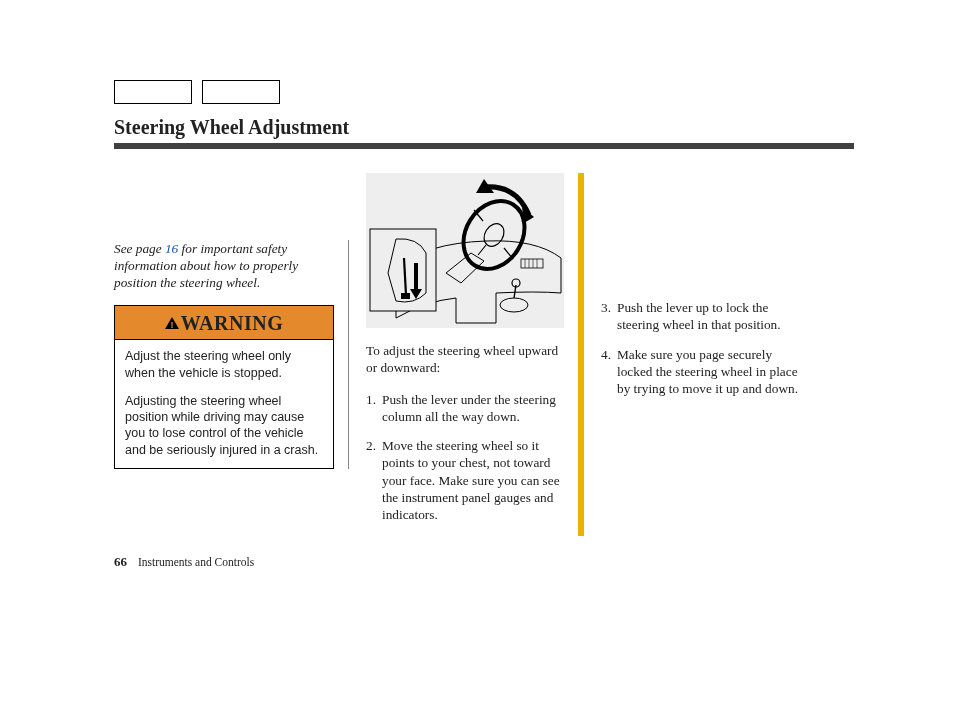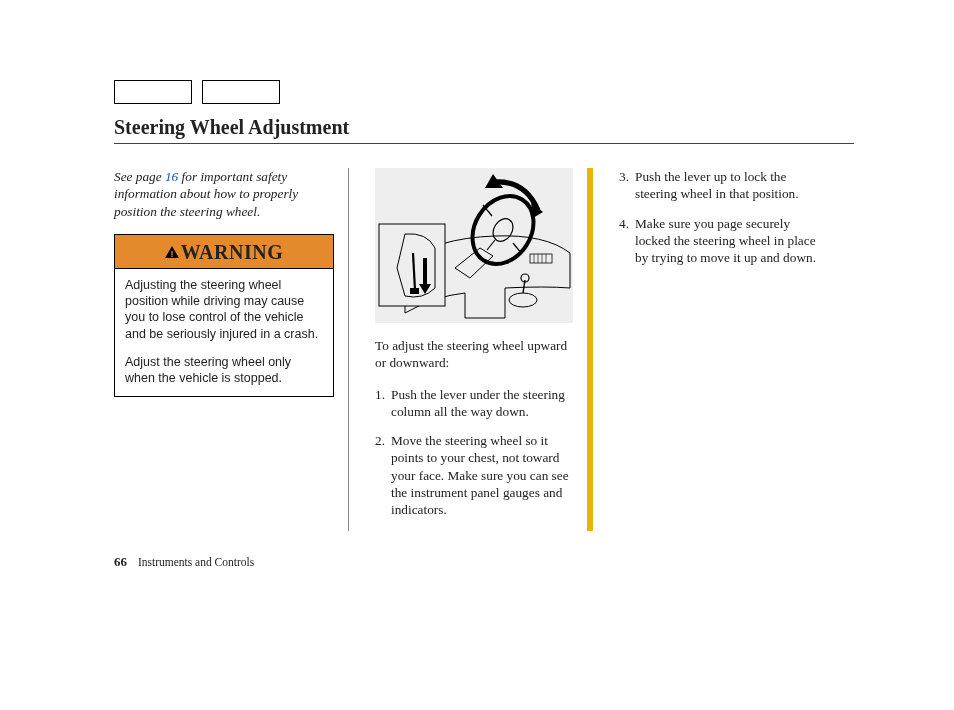--- a/index.html
+++ b/index.html
@@ -27,7 +27,7 @@
   .page-title {
     font-size: 20px;
     font-weight: bold;
-    border-bottom: 1px solid #404040;
+    border-bottom: 6px solid #404040;
     padding-bottom: 4px;
     margin-bottom: 24px;
   }

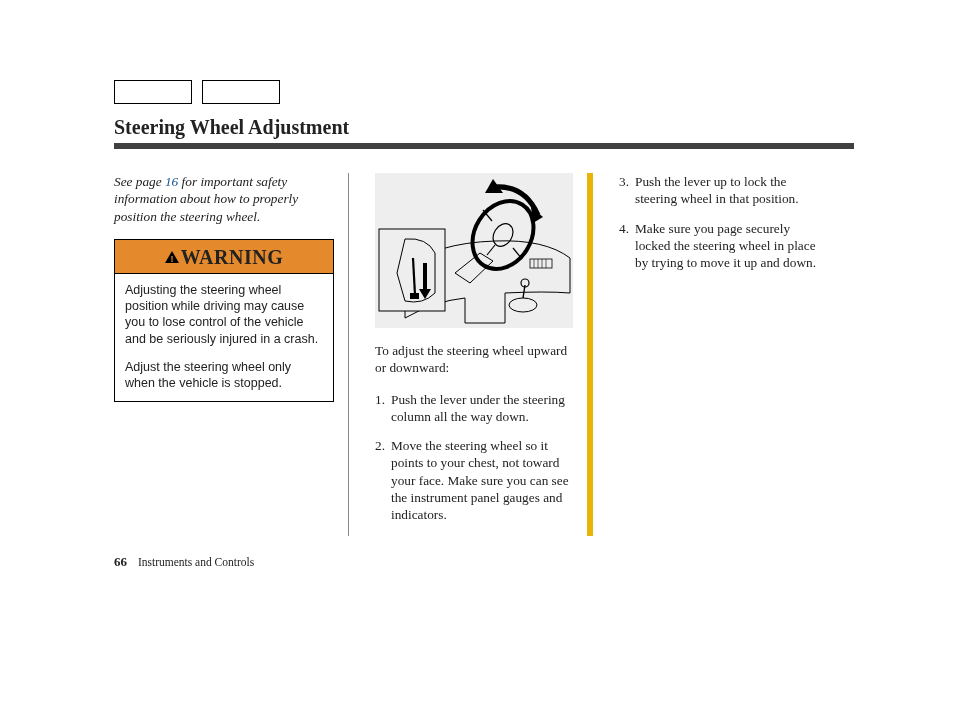--- a/index.html
+++ b/index.html
@@ -33,7 +33,8 @@
   }
   .cols {
     display: flex;
-    gap: 12px;
+    gap: 3px;
+    align-items: center;
   }
   .col {
     padding: 0 14px;

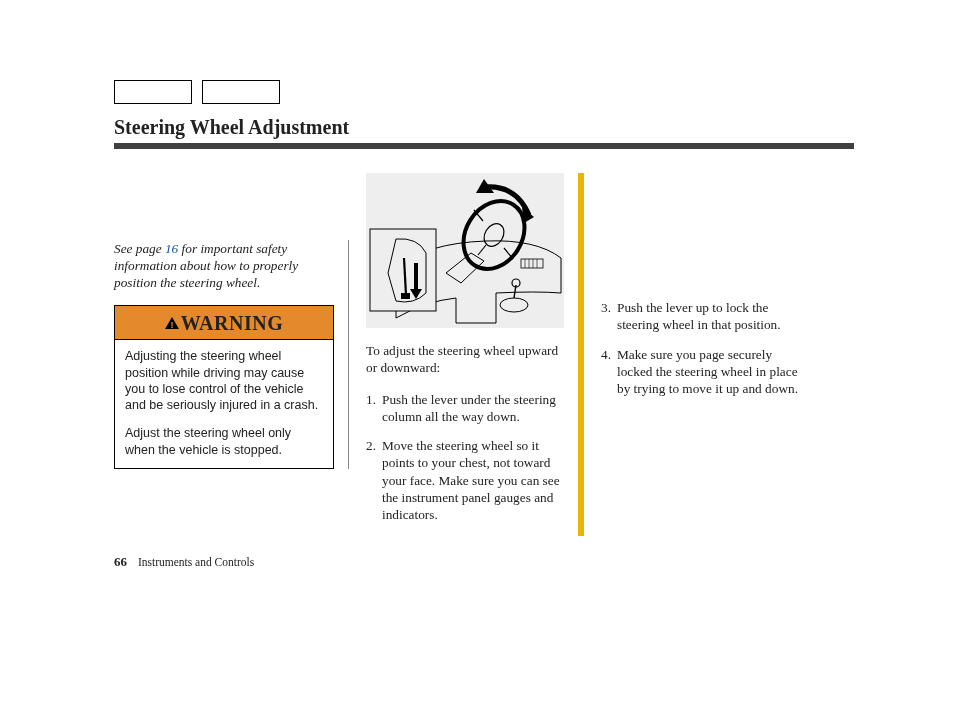--- a/index.html
+++ b/index.html
@@ -129,8 +129,8 @@
           </span><span class="wlabel">WARNING</span>
         </div>
         <div class="warning-body">
+          <p>Adjust the steering wheel only when the vehicle is stopped.</p>
           <p>Adjusting the steering wheel position while driving may cause you to lose control of the vehicle and be seriously injured in a crash.</p>
-          <p>Adjust the steering wheel only when the vehicle is stopped.</p>
         </div>
       </div>
     </div>

